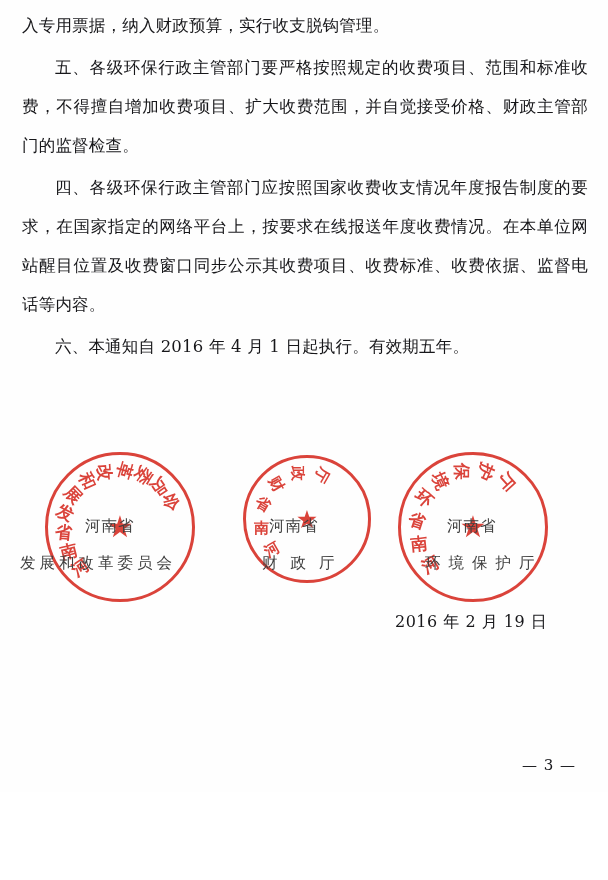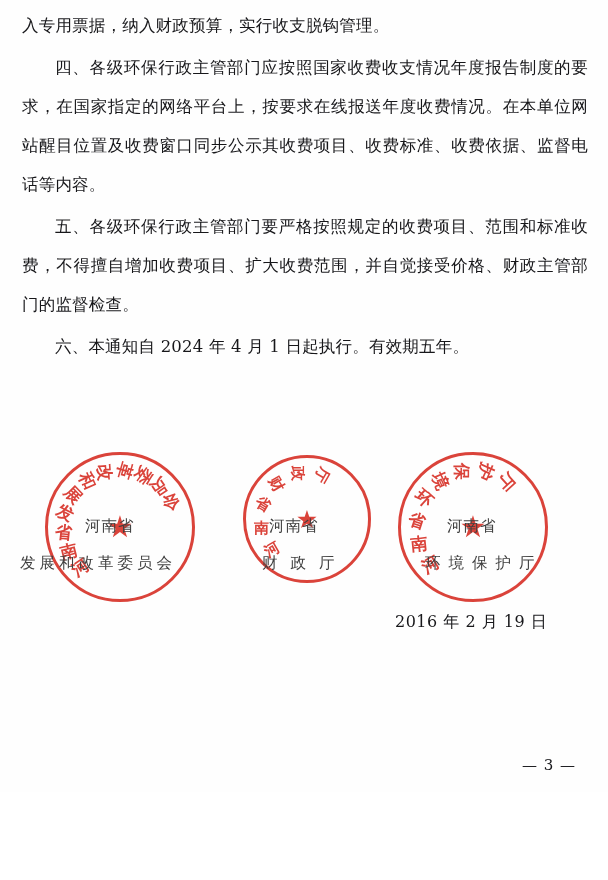--- a/index.html
+++ b/index.html
@@ -124,8 +124,8 @@
 
   <div class="body-text">
     <p class="para">入专用票据，纳入财政预算，实行收支脱钩管理。</p>
+    <p class="para indent">五、各级环保行政主管部门要严格按照规定的收费项目、范围和标准收费，不得擅自增加收费项目、扩大收费范围，并自觉接受价格、财政主管部门的监督检查。</p>
     <p class="para indent">四、各级环保行政主管部门应按照国家收费收支情况年度报告制度的要求，在国家指定的网络平台上，按要求在线报送年度收费情况。在本单位网站醒目位置及收费窗口同步公示其收费项目、收费标准、收费依据、监督电话等内容。</p>
-    <p class="para indent">五、各级环保行政主管部门要严格按照规定的收费项目、范围和标准收费，不得擅自增加收费项目、扩大收费范围，并自觉接受价格、财政主管部门的监督检查。</p>
     <p class="para indent">六、本通知自 2024 年 4 月 1 日起执行。有效期五年。</p>
   </div>
 

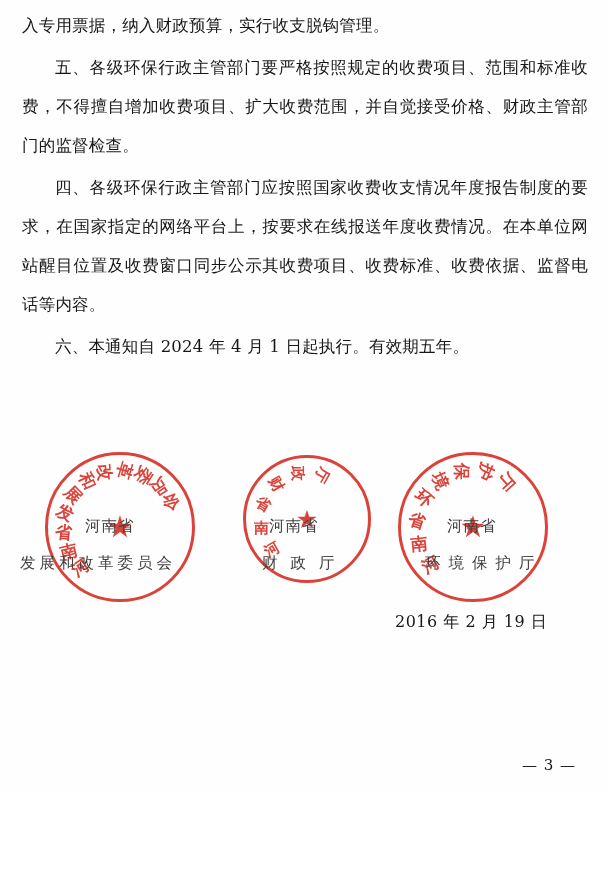--- a/index.html
+++ b/index.html
@@ -126,7 +126,7 @@
     <p class="para">入专用票据，纳入财政预算，实行收支脱钩管理。</p>
     <p class="para indent">五、各级环保行政主管部门要严格按照规定的收费项目、范围和标准收费，不得擅自增加收费项目、扩大收费范围，并自觉接受价格、财政主管部门的监督检查。</p>
     <p class="para indent">四、各级环保行政主管部门应按照国家收费收支情况年度报告制度的要求，在国家指定的网络平台上，按要求在线报送年度收费情况。在本单位网站醒目位置及收费窗口同步公示其收费项目、收费标准、收费依据、监督电话等内容。</p>
-    <p class="para indent">六、本通知自 2024 年 4 月 1 日起执行。有效期五年。</p>
+    <p class="para indent">六、本通知自 2016 年 4 月 1 日起执行。有效期五年。</p>
   </div>
 
   <div class="seals">

